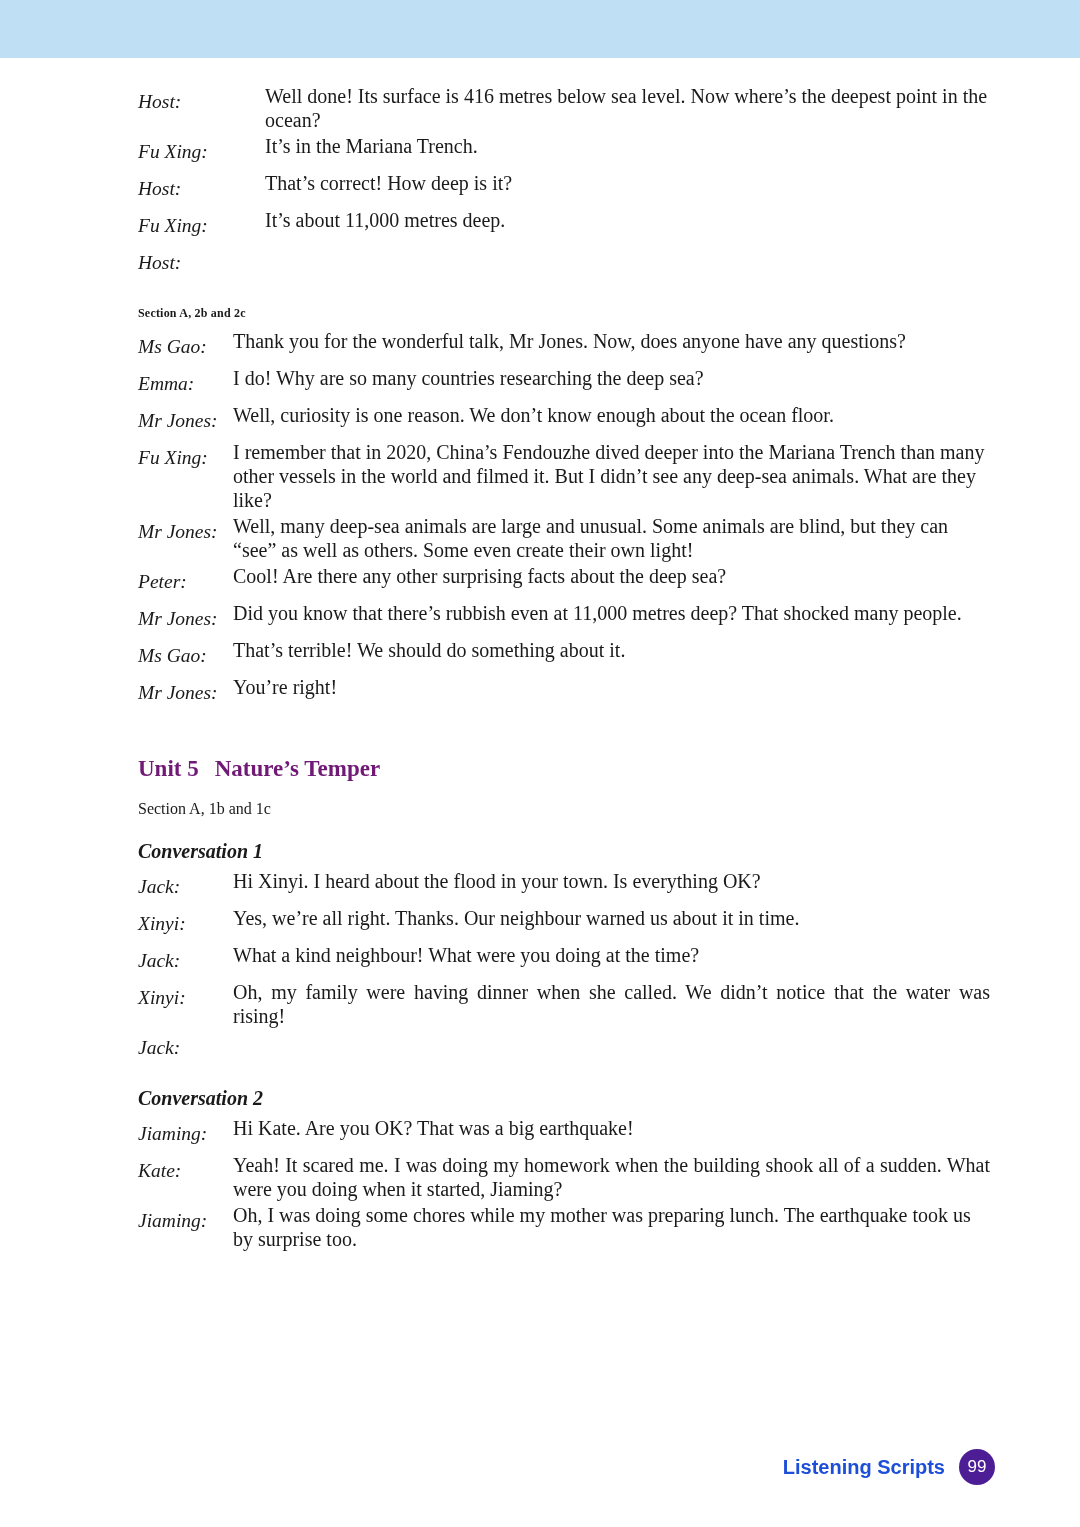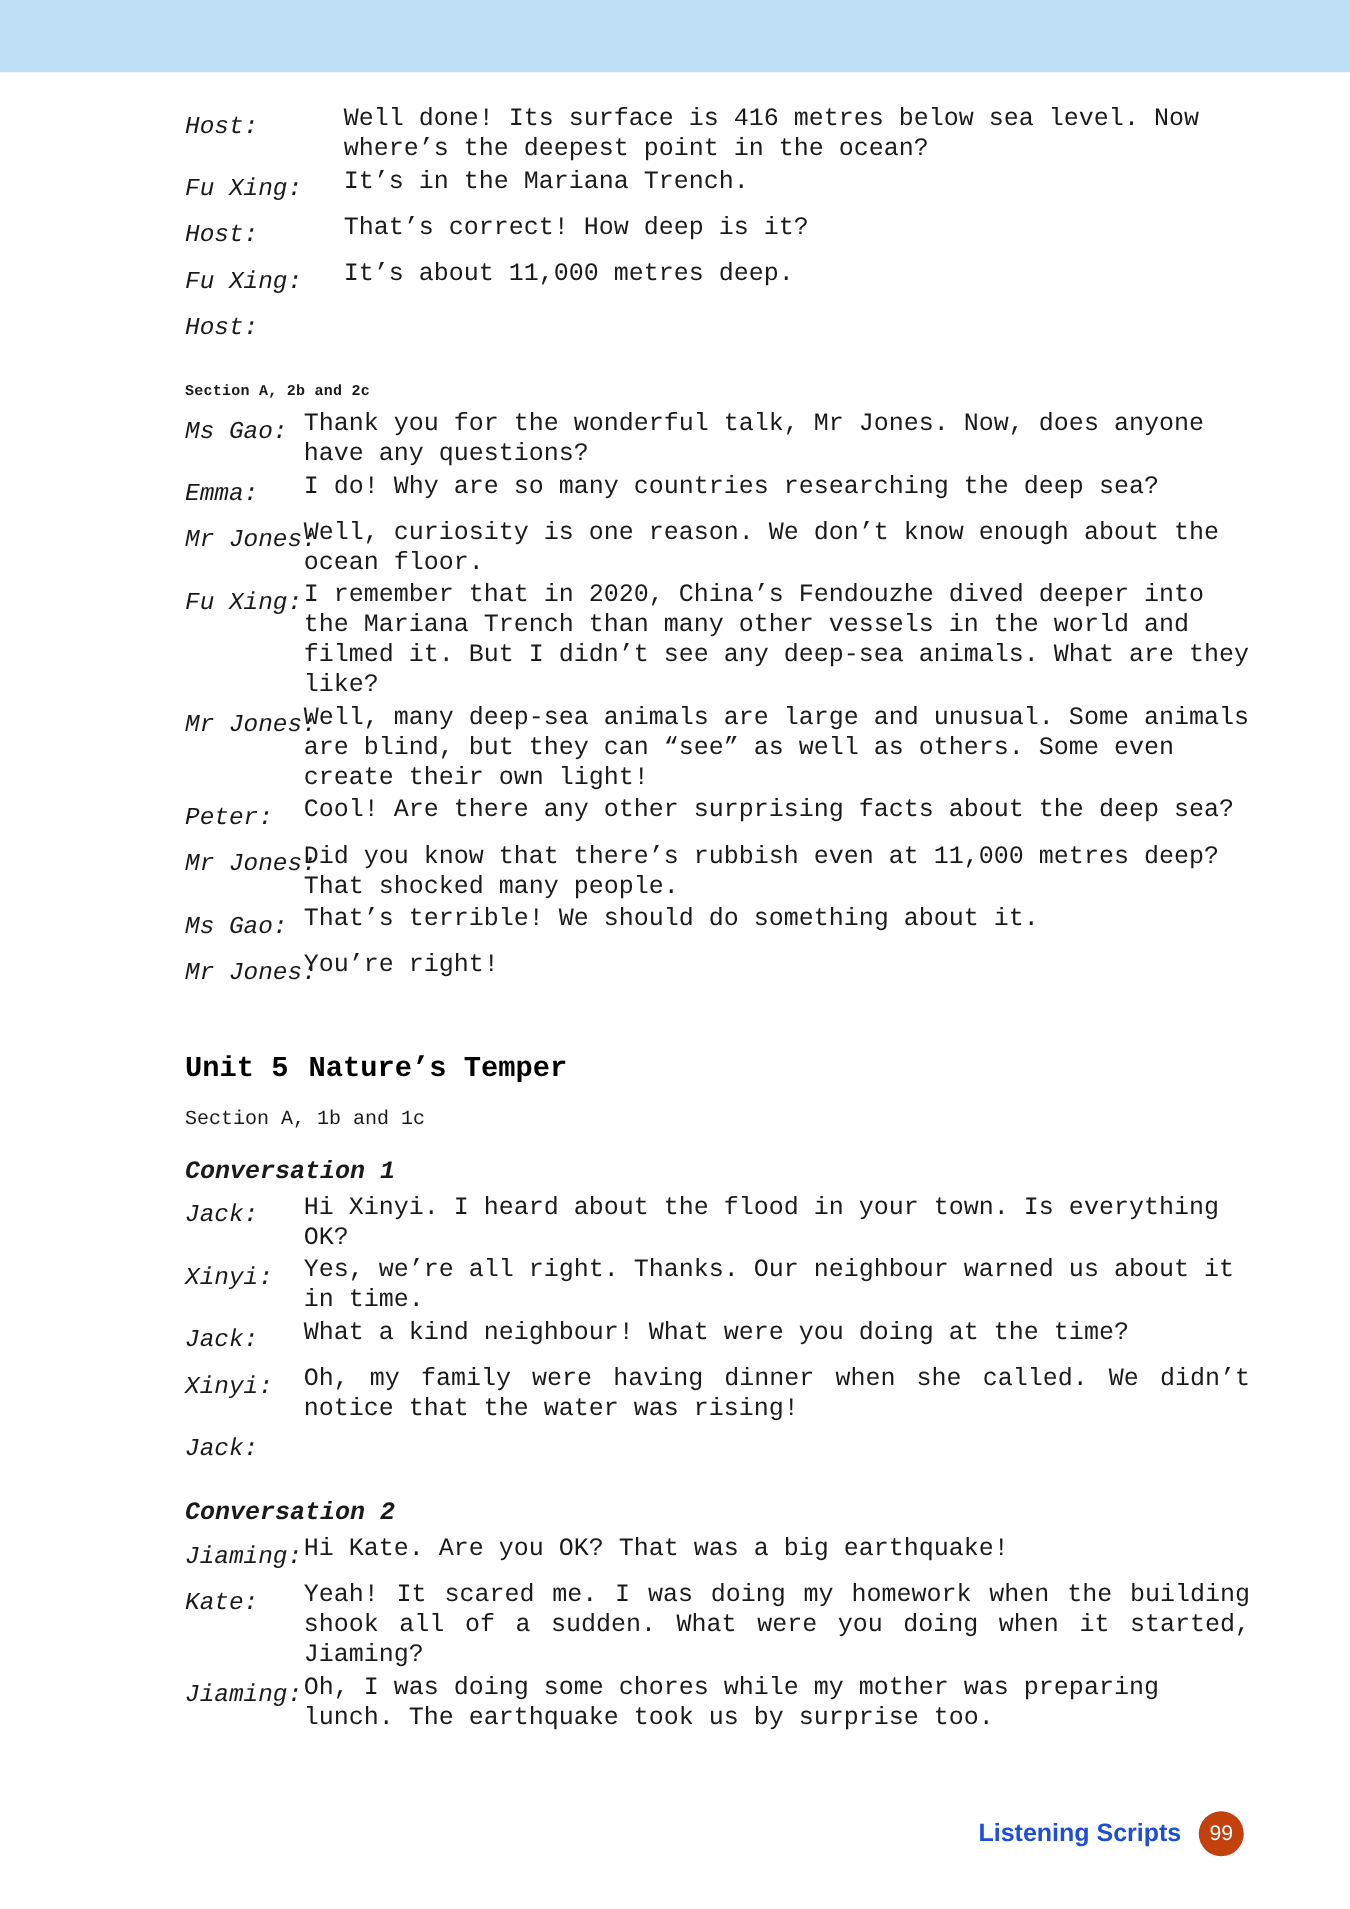--- a/index.html
+++ b/index.html
@@ -33,10 +33,9 @@
   }
   .content {
     position: absolute;
-    left: 148px;
+    left: 138px;
     top: 26px;
     width: 852px;
-    font-family: Liberation Mono, monospace;
   }
   
   .dlg {

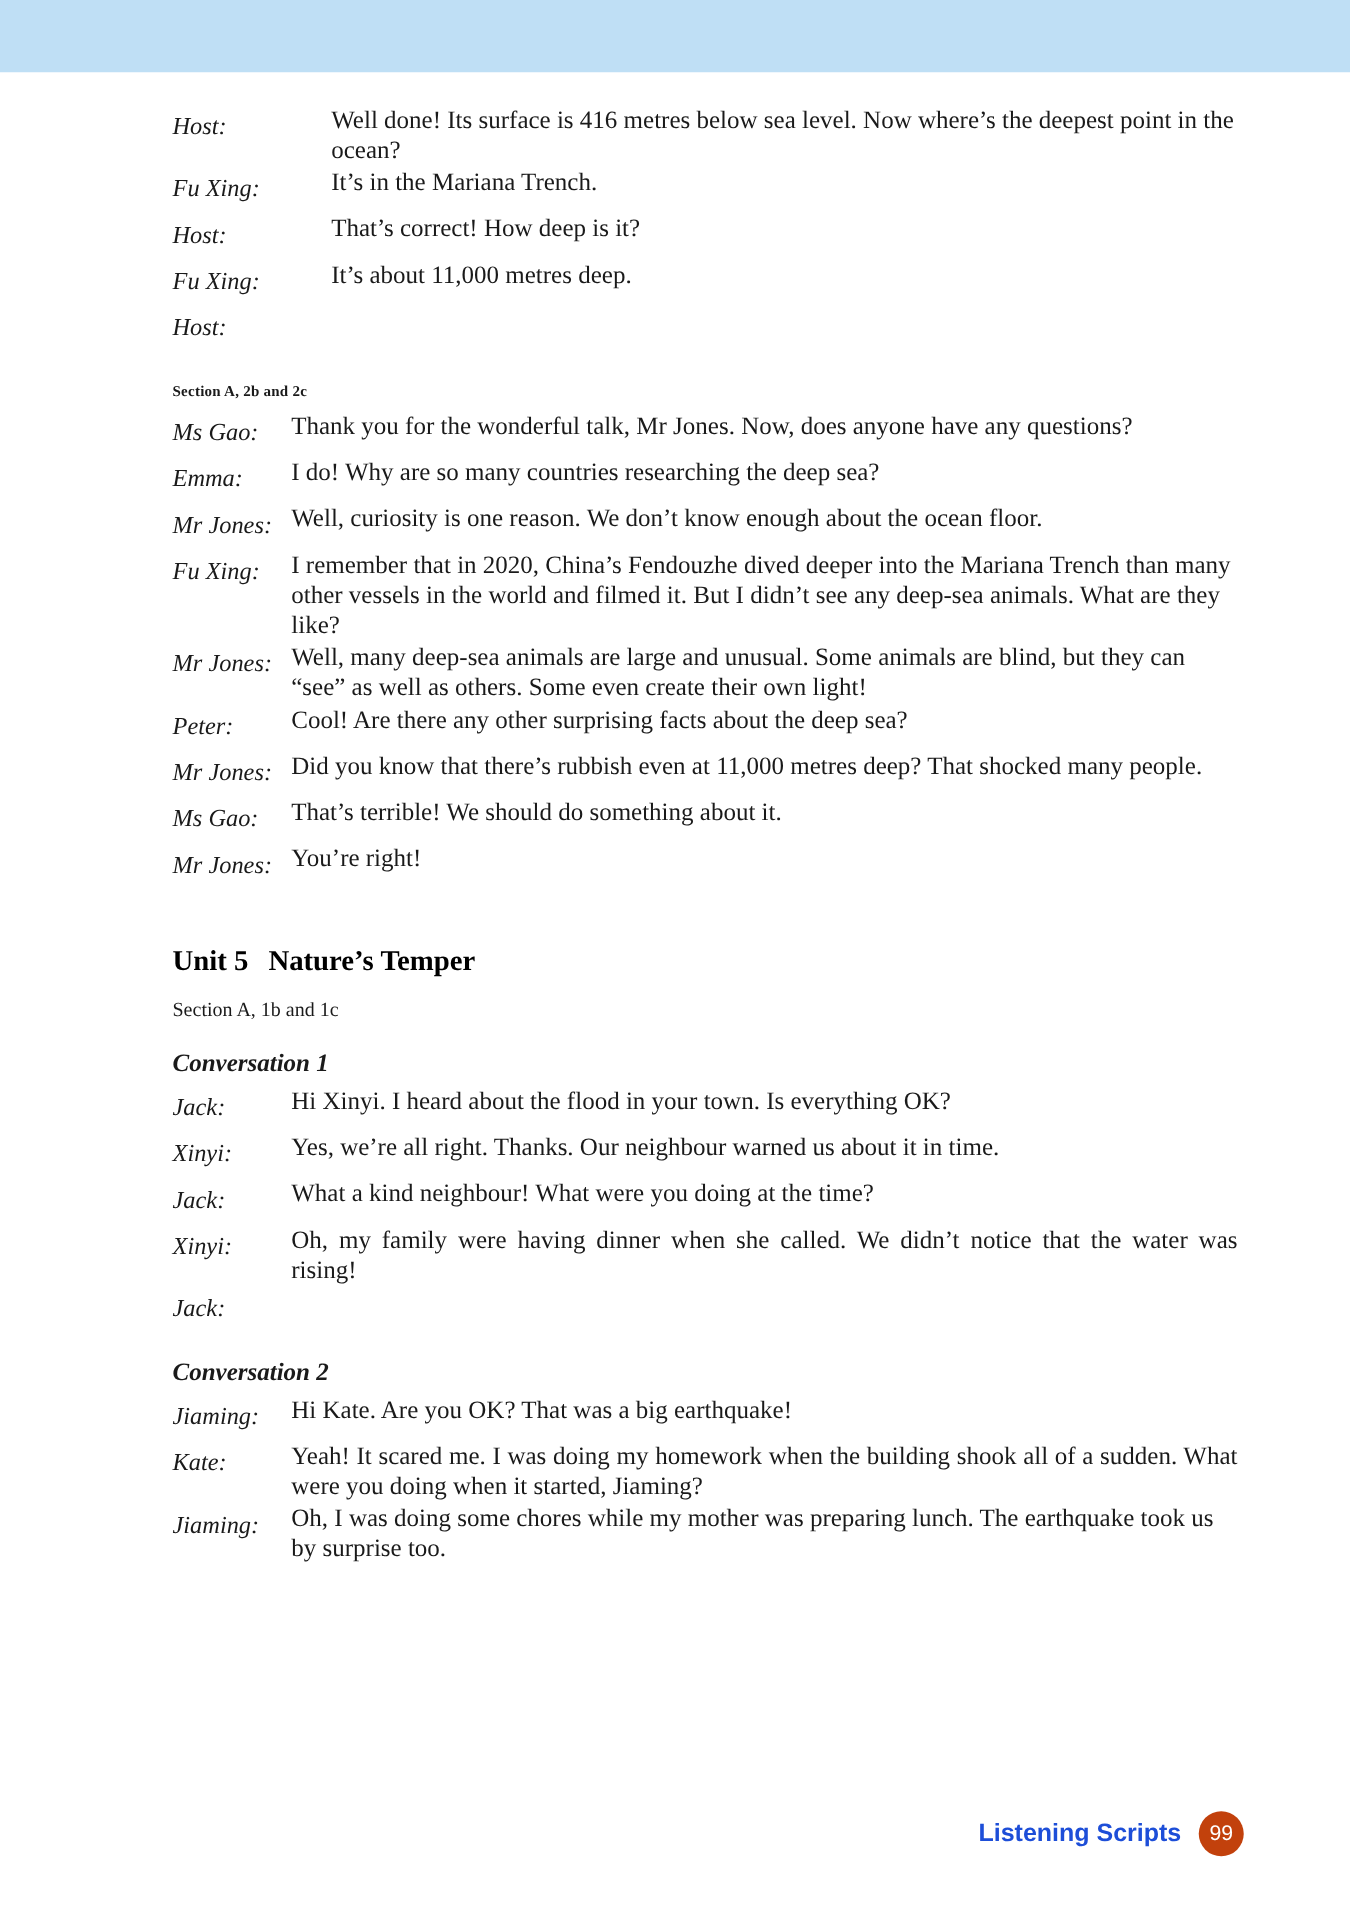--- a/index.html
+++ b/index.html
@@ -73,7 +73,7 @@
   .unit-head {
     margin-top: 46px;
     margin-bottom: 18px;
-    color: #000000;
+    color: #701a75;
     font-weight: bold;
     font-size: 23px;
   }

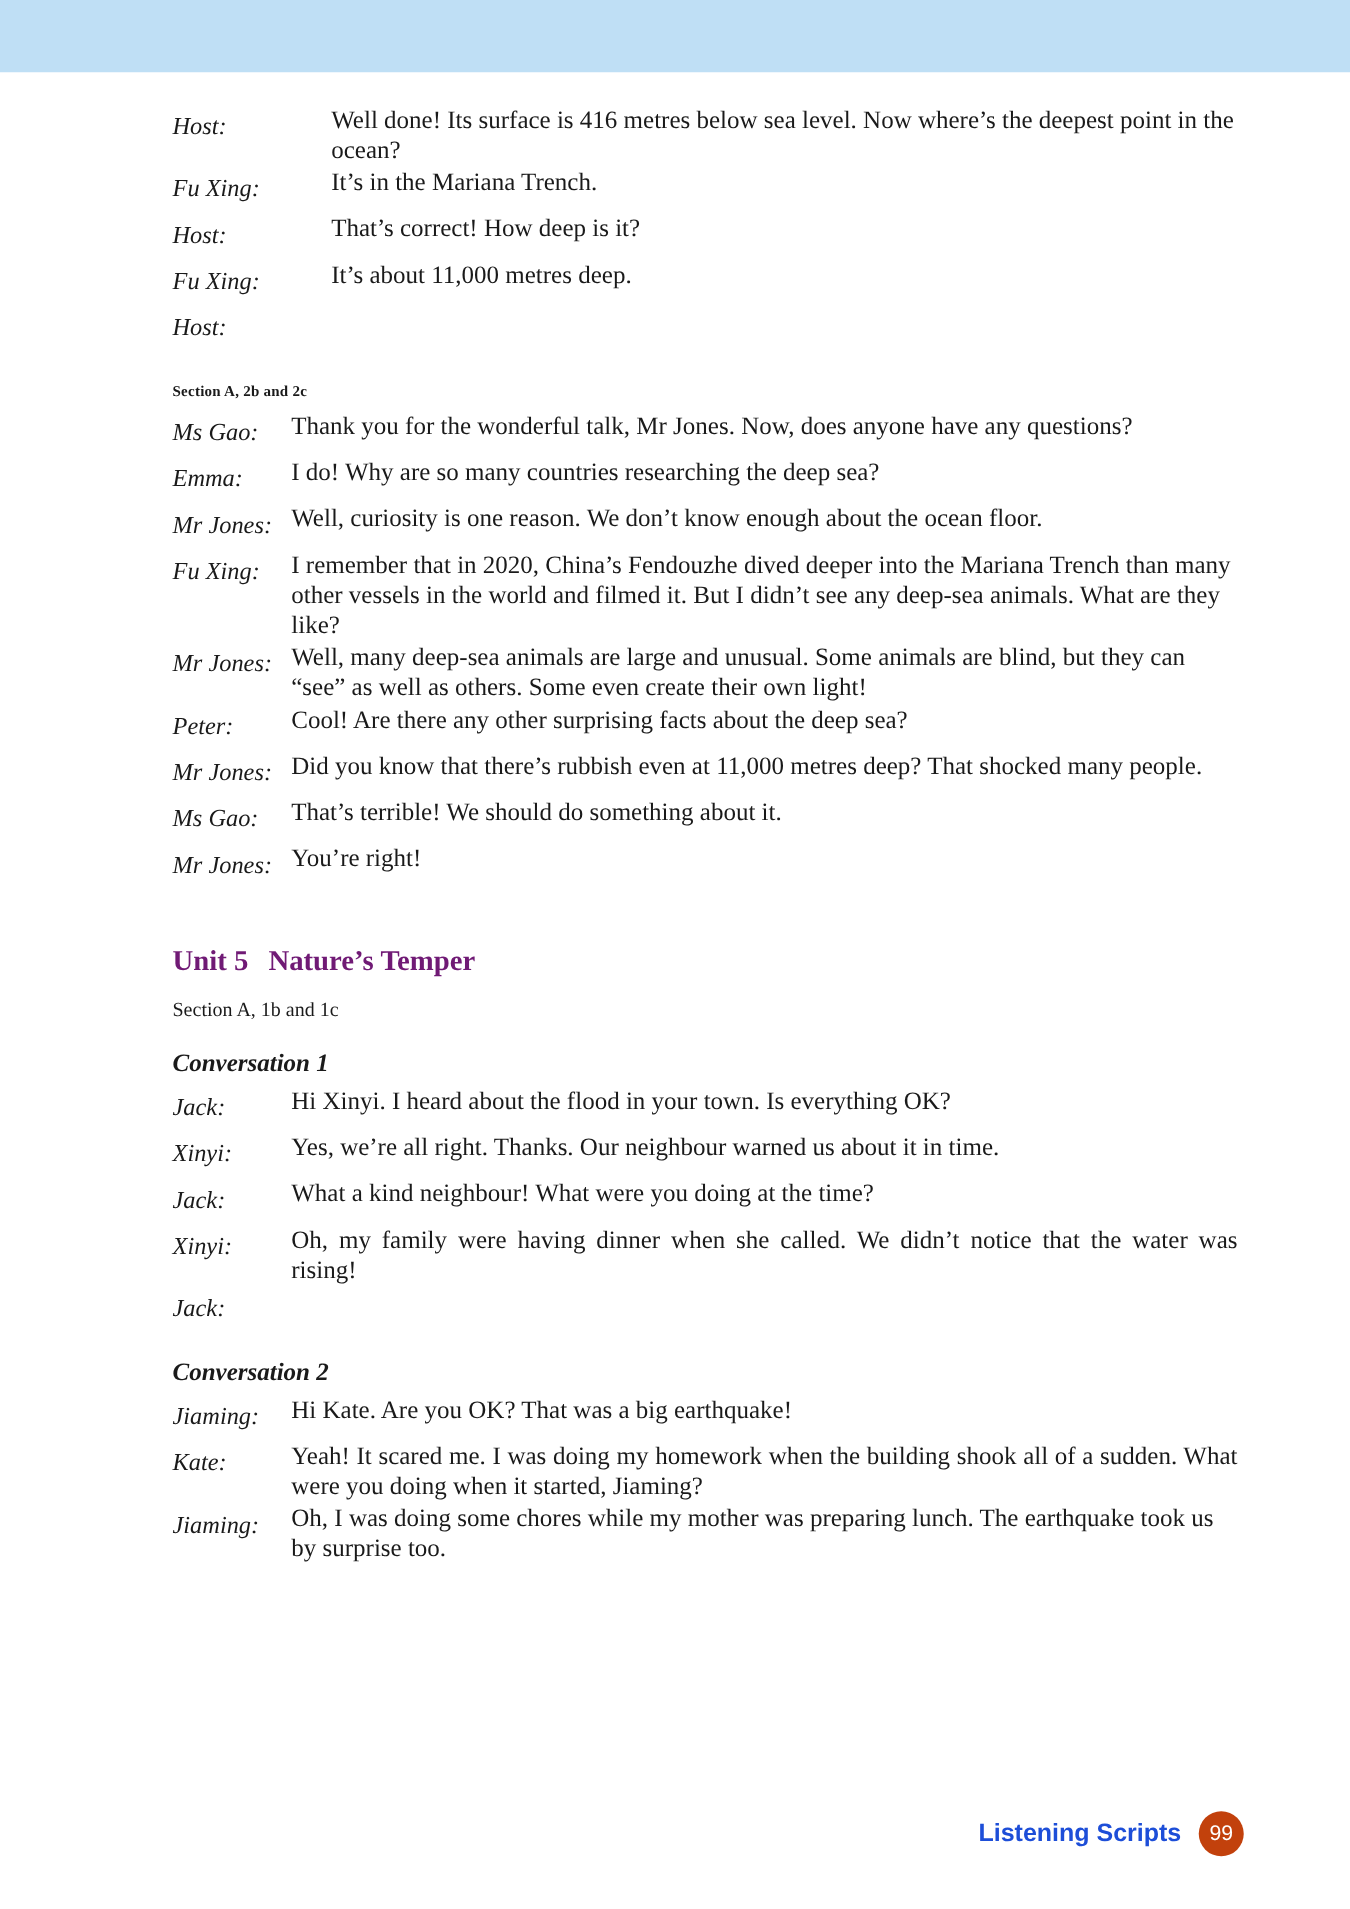--- a/index.html
+++ b/index.html
@@ -114,7 +114,7 @@
     width: 36px;
     height: 36px;
     border-radius: 50%;
-    background: #c2410c;
+    background: #4c1d95;
     color: #ffffff;
     font-family: "Liberation Sans", sans-serif;
     font-size: 17px;

